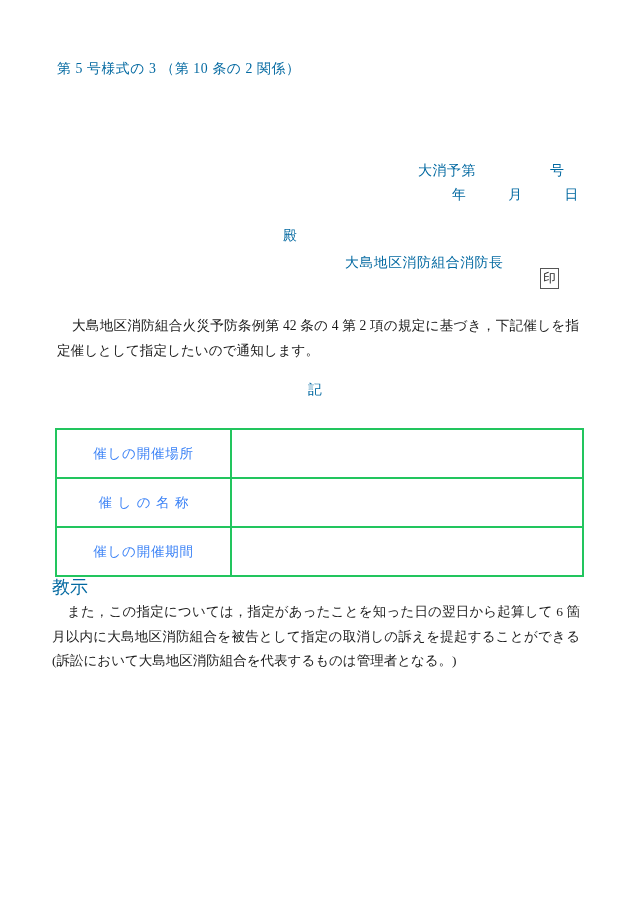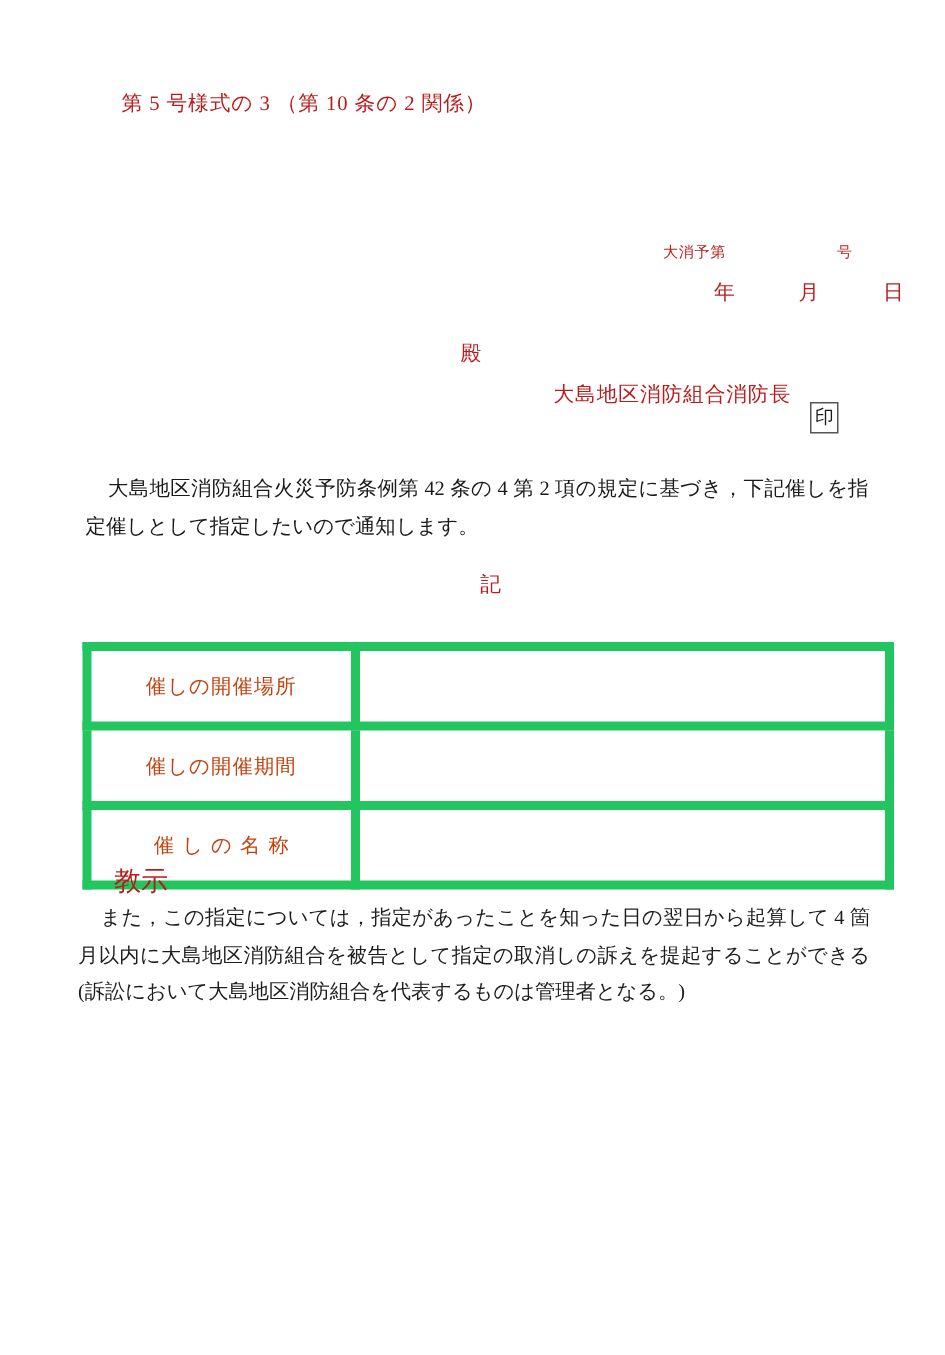--- a/index.html
+++ b/index.html
@@ -27,8 +27,7 @@
     white-space: nowrap;
     font-size: 13.5px;
     line-height: 1;
-    color: #b91c1c;
-    margin-left: 24px;
+    color: #0369a1;
   }
 
   

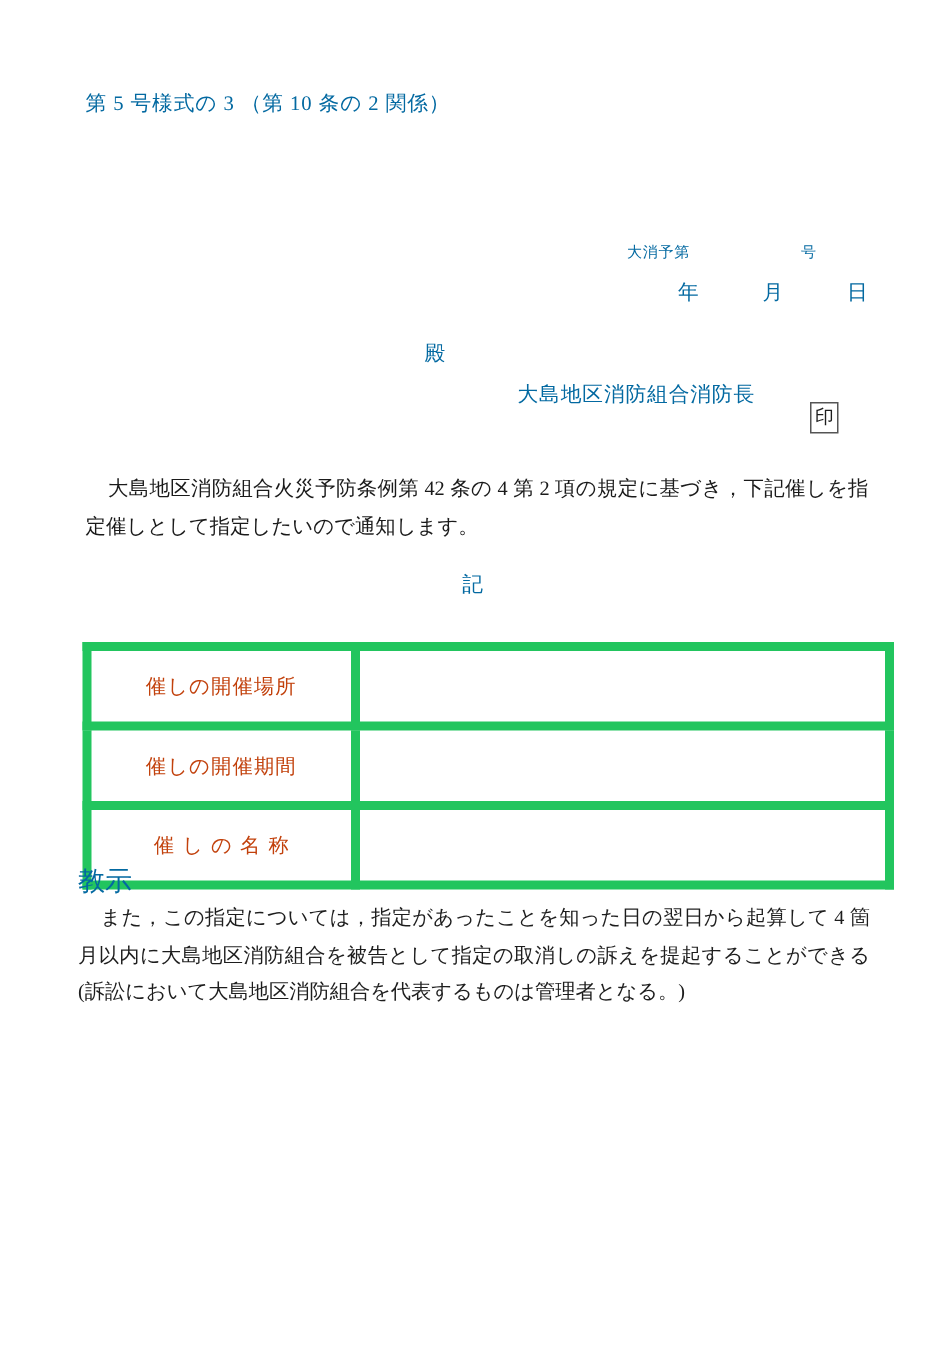--- a/index.html
+++ b/index.html
@@ -54,7 +54,7 @@
   .doc-number {
     left: 418px;
     top: 164px;
-    font-size: 10px;
+    font-size: 14px;
     letter-spacing: 0.5px;
   }
   .doc-number .gap {

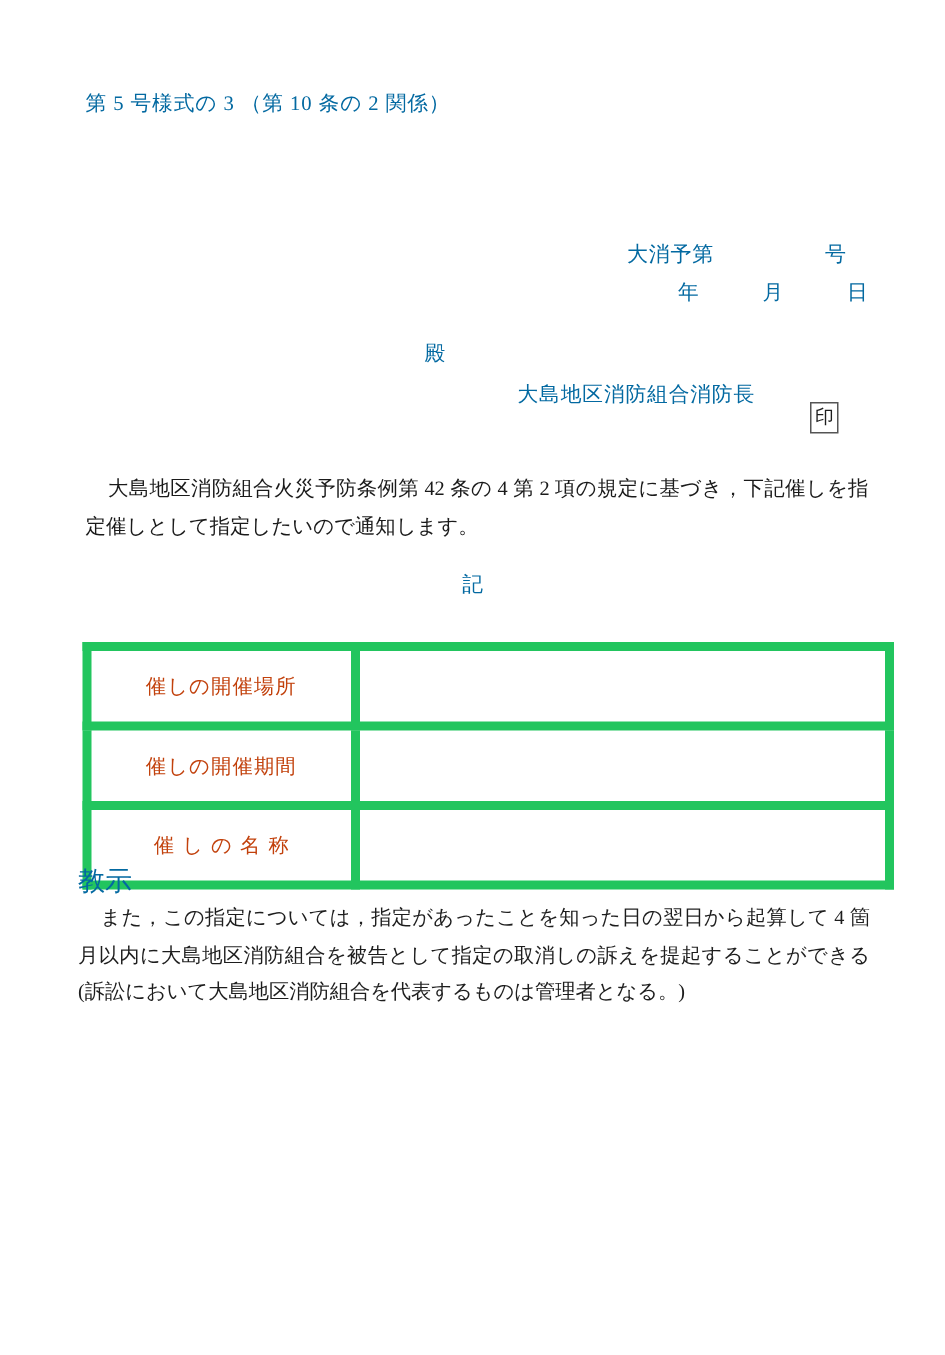--- a/index.html
+++ b/index.html
@@ -133,10 +133,10 @@
     table-layout: fixed;
   }
   .form-table td {
-    border: 6px solid #22c55e;
+    border: 2px solid #22c55e;
     height: 47px;
     font-size: 13.5px;
-    color: #c2410c;
+    color: #3b82f6;
     padding: 0;
   }
   .form-table td.label {

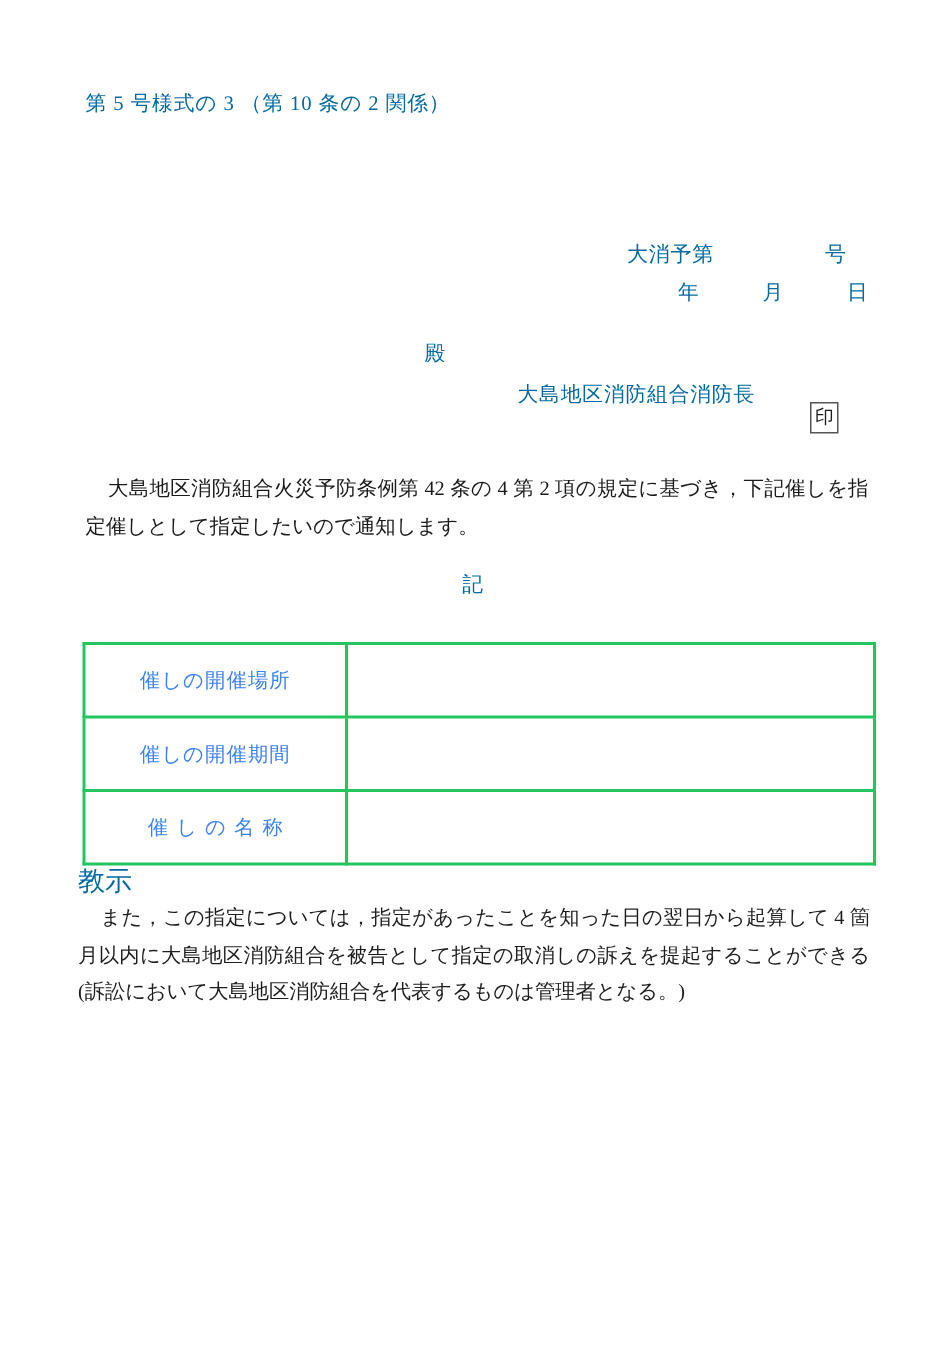--- a/index.html
+++ b/index.html
@@ -215,13 +215,13 @@
       </tr>
       <tr>
         <td class="label">
-          <span class="lbl-plain">催しの開催期間</span>
+          <span class="lbl-spread">催しの名称</span>
         </td>
         <td class="value"></td>
       </tr>
       <tr>
         <td class="label">
-          <span class="lbl-spread">催しの名称</span>
+          <span class="lbl-plain">催しの開催期間</span>
         </td>
         <td class="value"></td>
       </tr>

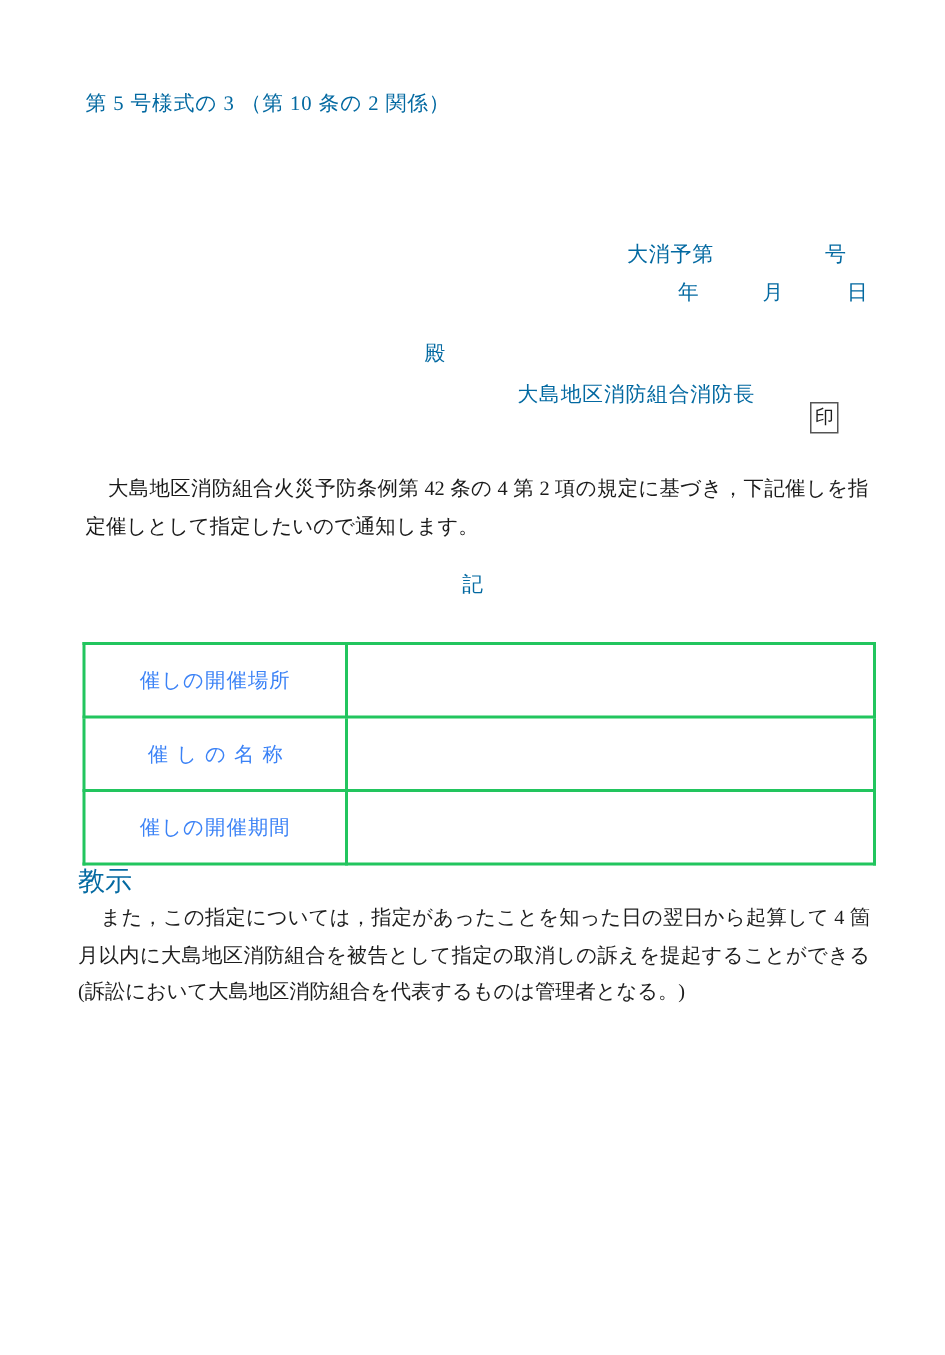--- a/index.html
+++ b/index.html
@@ -231,7 +231,7 @@
   <div class="t kyoji-head">教示</div>
 
   <div class="notes">
-    <p>また，この指定については，指定があったことを知った日の翌日から起算して 4 箇月以内に大島地区消防組合を被告として指定の取消しの訴えを提起することができる(訴訟において大島地区消防組合を代表するものは管理者となる。)</p>
+    <p>また，この指定については，指定があったことを知った日の翌日から起算して 6 箇月以内に大島地区消防組合を被告として指定の取消しの訴えを提起することができる(訴訟において大島地区消防組合を代表するものは管理者となる。)</p>
   </div>
 
 </div>

